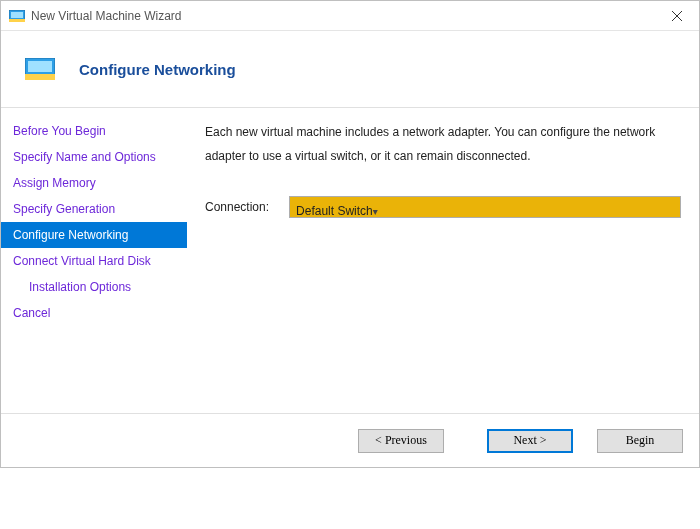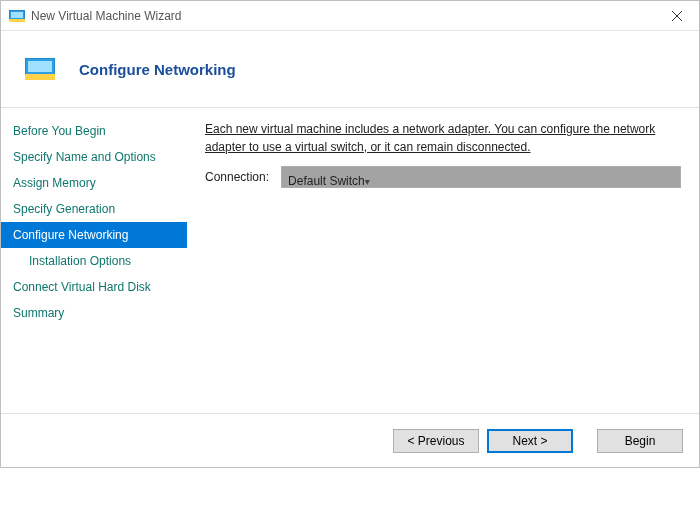--- a/index.html
+++ b/index.html
@@ -74,7 +74,7 @@
   }
   .step {
     padding: 5px 10px 5px 12px;
-    color: #0f766e;
+    color: #6d28d9;
     cursor: default;
     line-height: 16px;
   }

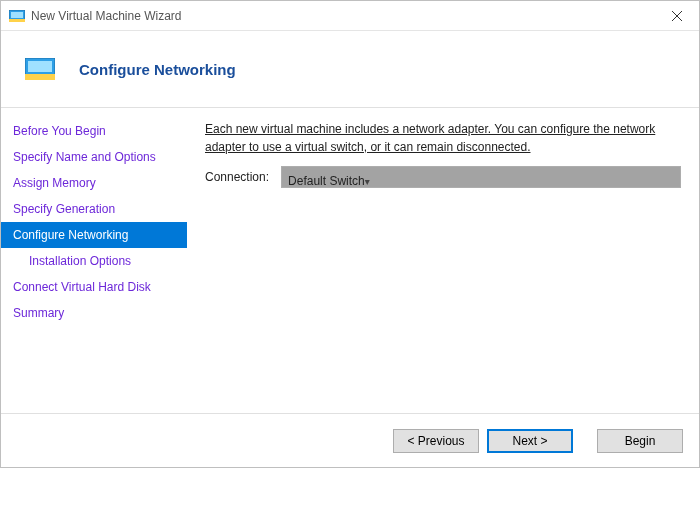--- a/index.html
+++ b/index.html
@@ -91,9 +91,8 @@
     color: #222;
   }
   .content p.desc {
-    margin: 0 0 10px 0;
-    line-height: 18px;
-    text-decoration: underline;
+    margin: 0 0 28px 0;
+    line-height: 24px;
   }
   .field-row {
     display: flex;

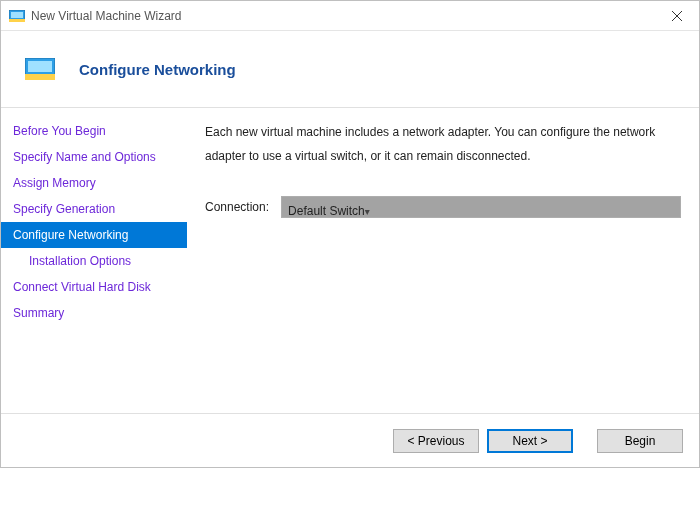--- a/index.html
+++ b/index.html
@@ -97,7 +97,7 @@
   .field-row {
     display: flex;
     align-items: center;
-    gap: 12px;
+    gap: 20px;
   }
   .field-row label { white-space: nowrap; }
   .select {

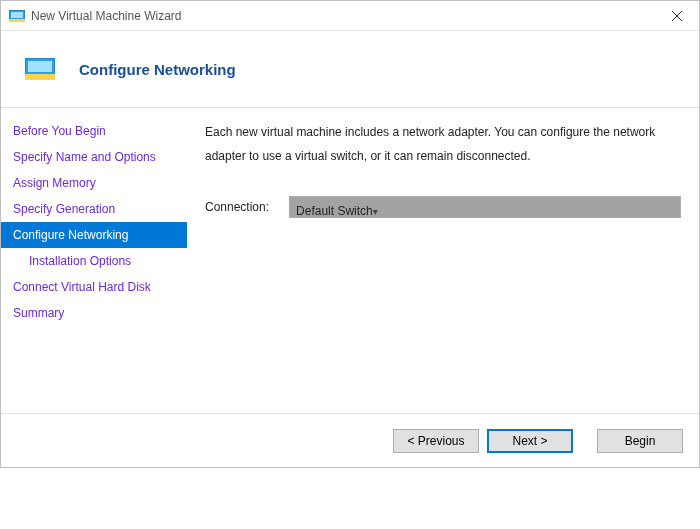--- a/index.html
+++ b/index.html
@@ -104,7 +104,7 @@
     flex: 1;
     height: 22px;
     border: 1px solid #adadad;
-    background: #a3a3a3;
+    background: #eab308;
     display: flex;
     align-items: center;
     justify-content: flex-start;

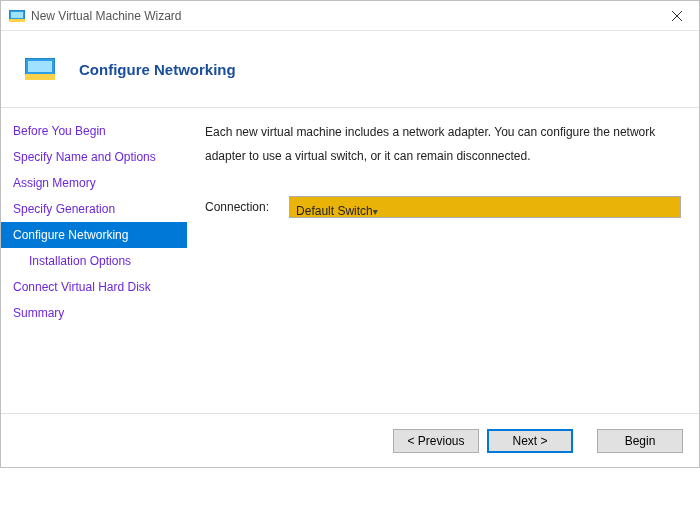--- a/index.html
+++ b/index.html
@@ -184,8 +184,8 @@
       <div class="step">Assign Memory</div>
       <div class="step">Specify Generation</div>
       <div class="step active">Configure Networking</div>
+      <div class="step">Connect Virtual Hard Disk</div>
       <div class="step indent">Installation Options</div>
-      <div class="step">Connect Virtual Hard Disk</div>
       <div class="step">Summary</div>
     </div>
 

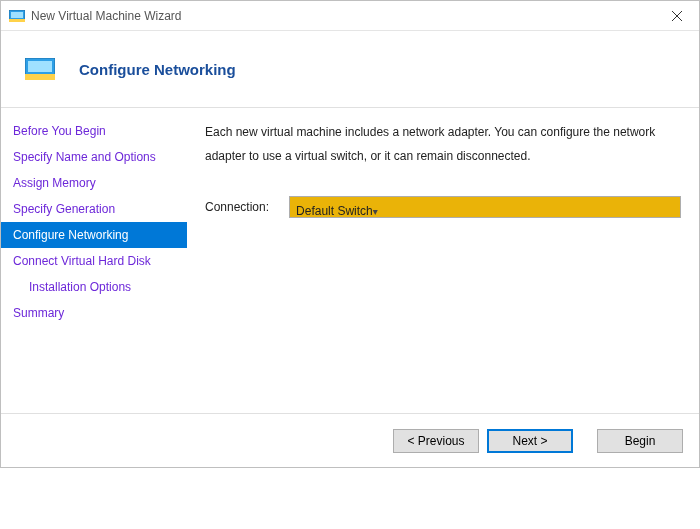--- a/index.html
+++ b/index.html
@@ -186,7 +186,7 @@
       <div class="step active">Configure Networking</div>
       <div class="step">Connect Virtual Hard Disk</div>
       <div class="step indent">Installation Options</div>
-      <div class="step">Summary</div>
+      <div class="step">Cancel</div>
     </div>
 
     <div class="content">

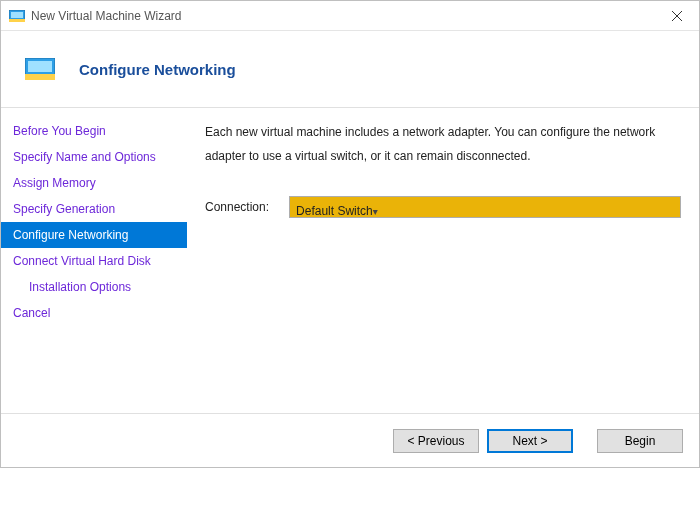--- a/index.html
+++ b/index.html
@@ -122,6 +122,7 @@
     justify-content: flex-end;
     padding-right: 16px;
     gap: 8px;
+    font-family: Liberation Serif, serif;
   }
   .btn {
     min-width: 86px;

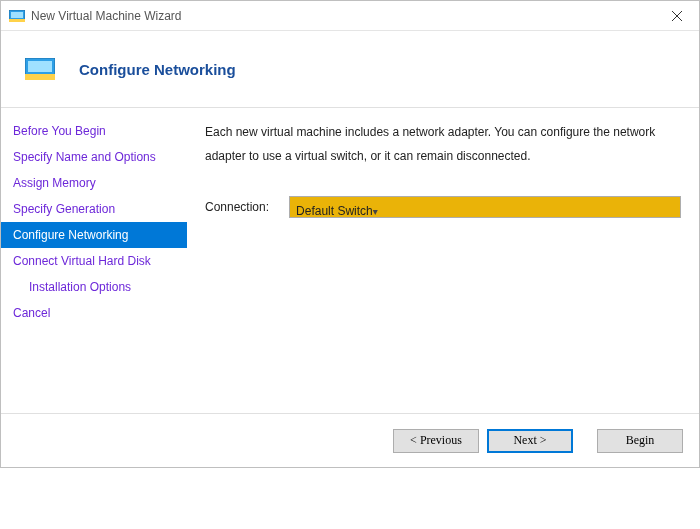--- a/index.html
+++ b/index.html
@@ -139,6 +139,7 @@
   .btn.primary {
     border: 2px solid #0078d7;
     background: #e1e1e1;
+    margin-left: 35px;
   }
   .btn-spacer { width: 8px; }
 </style>

